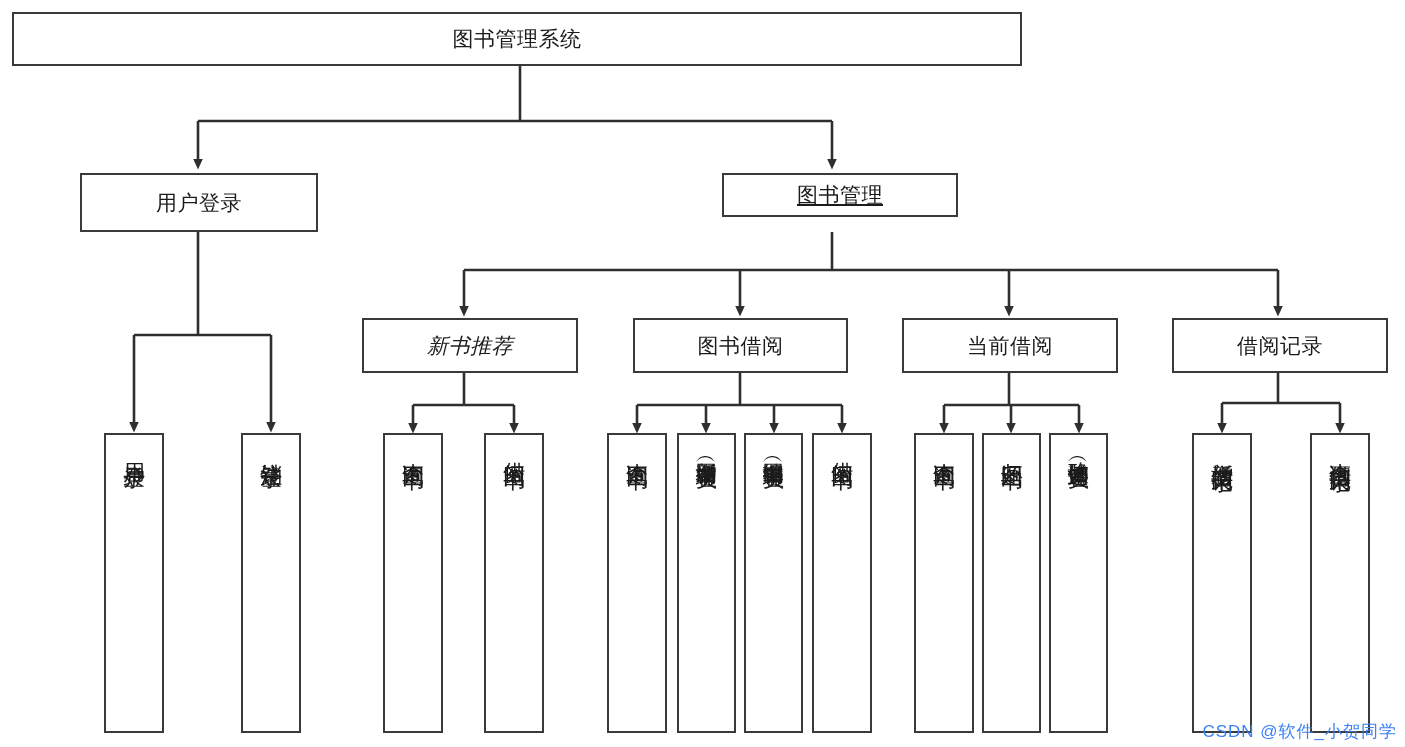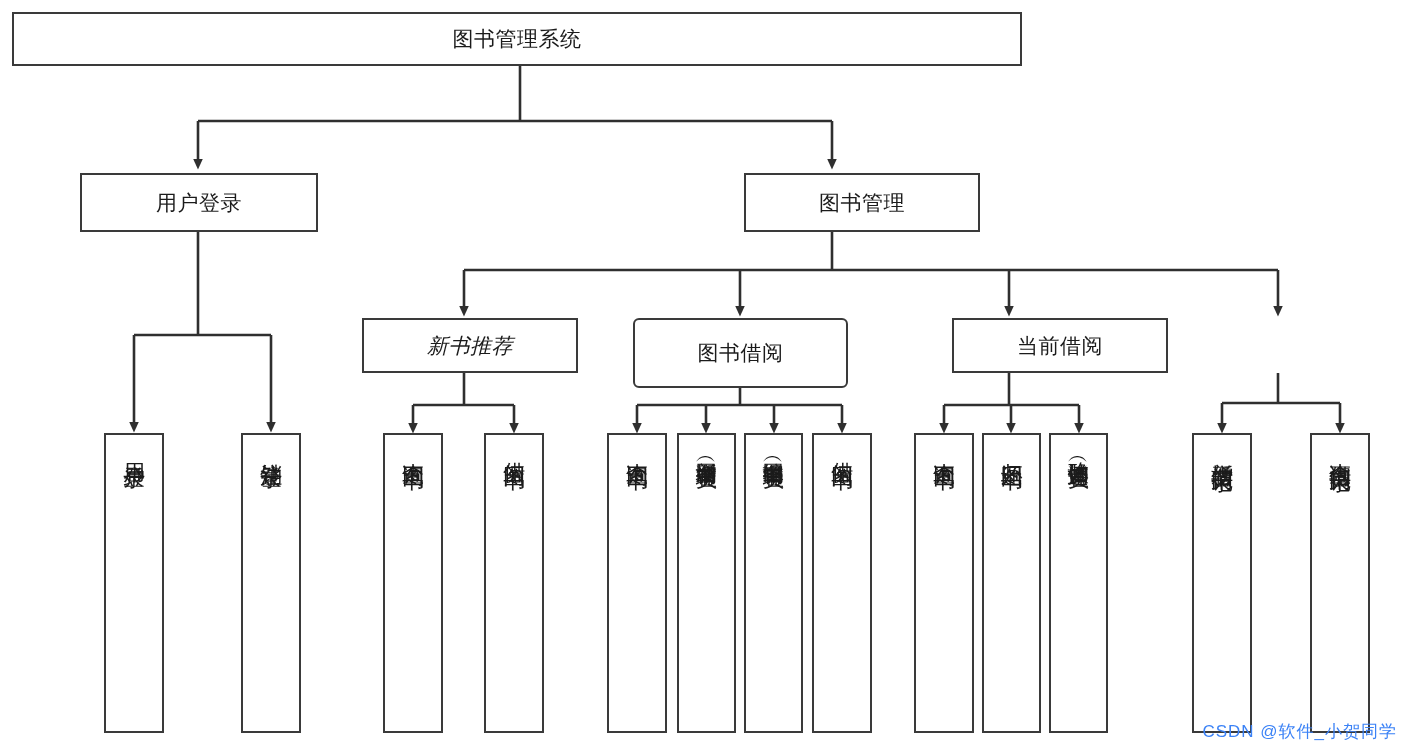--- a/index.html
+++ b/index.html
@@ -137,7 +137,7 @@
     <span class="lbl">用户登录</span>
   </div>
 
-  <div class="node horiz" style="left:744px; top:173px; width:236px; height:59px;">
+  <div class="node horiz" style="left:722px; top:173px; width:236px; height:44px;text-decoration:underline;">
     <span class="lbl">图书管理</span>
   </div>
 

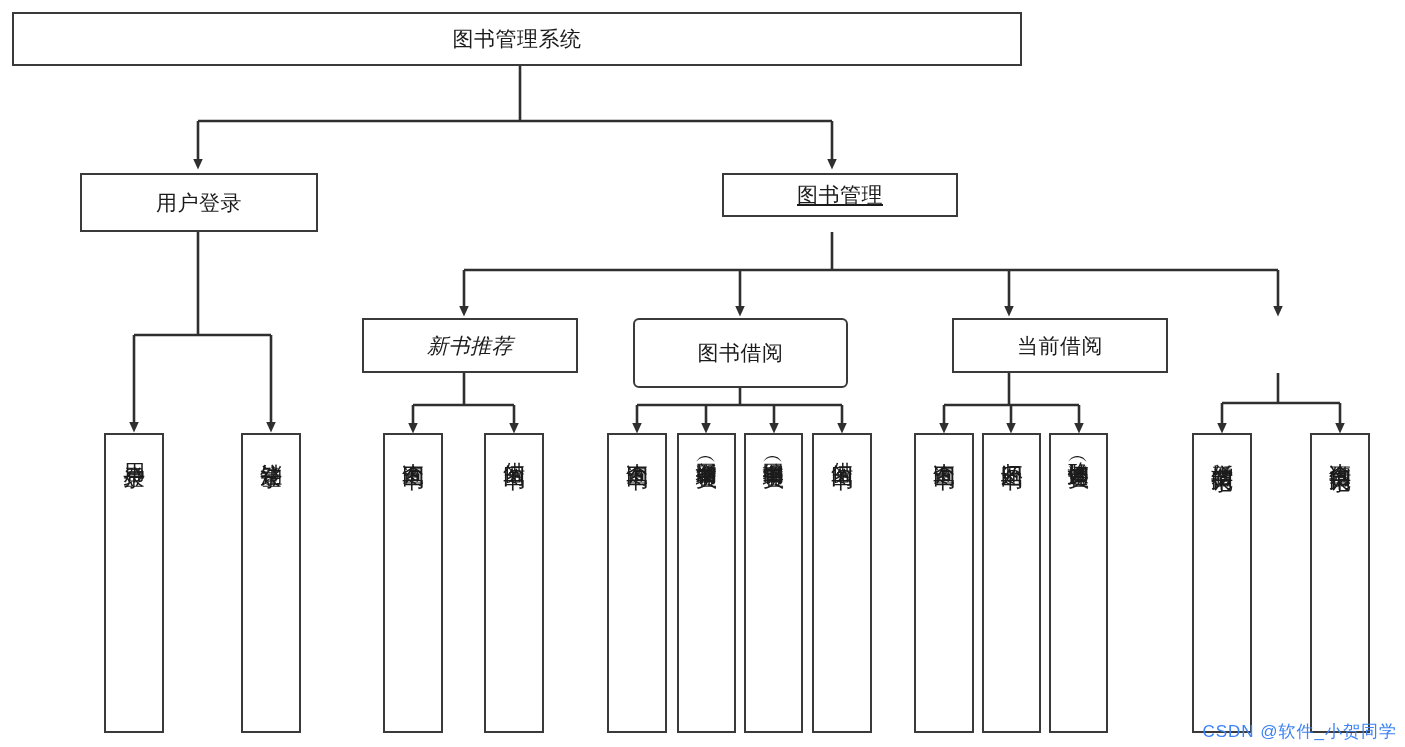--- a/index.html
+++ b/index.html
@@ -145,7 +145,7 @@
     <span class="lbl">新书推荐</span>
   </div>
 
-  <div class="node horiz" style="left:633px; top:318px; width:215px; height:70px;border-radius:6px;">
+  <div class="node horiz" style="left:633px; top:318px; width:215px; height:55px;">
     <span class="lbl">图书借阅</span>
   </div>
 

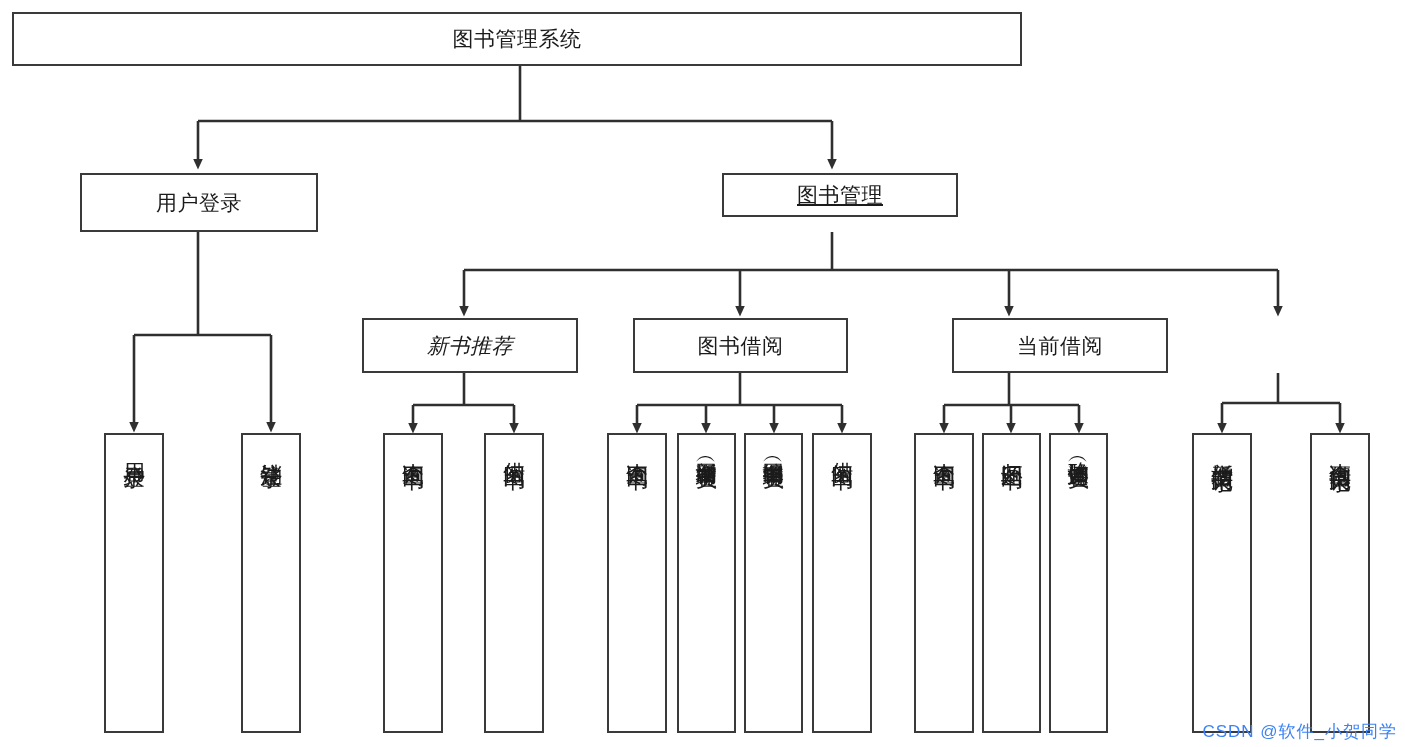--- a/index.html
+++ b/index.html
@@ -149,7 +149,7 @@
     <span class="lbl">图书借阅</span>
   </div>
 
-  <div class="node horiz" style="left:952px; top:318px; width:216px; height:55px;">
+  <div class="node horiz" style="left:902px; top:318px; width:216px; height:55px;">
     <span class="lbl">当前借阅</span>
   </div>
 

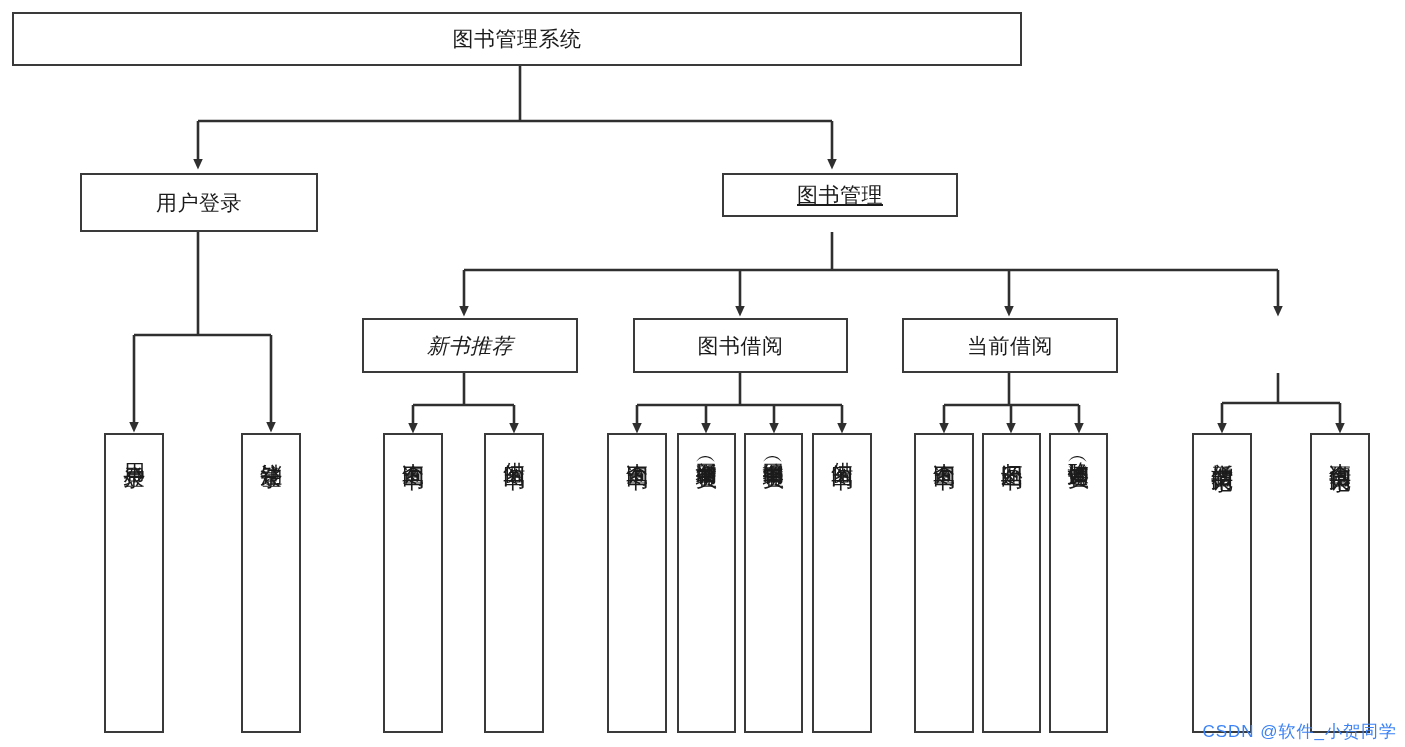--- a/index.html
+++ b/index.html
@@ -153,6 +153,9 @@
     <span class="lbl">当前借阅</span>
   </div>
 
+  <div class="node horiz" style="left:1172px; top:318px; width:216px; height:55px;">
+    <span class="lbl">借阅记录</span>
+  </div>
 
   <div class="node vert" style="left:104px; top:433px; width:60px; height:300px;">
     <span class="lbl">用户登录</span>

